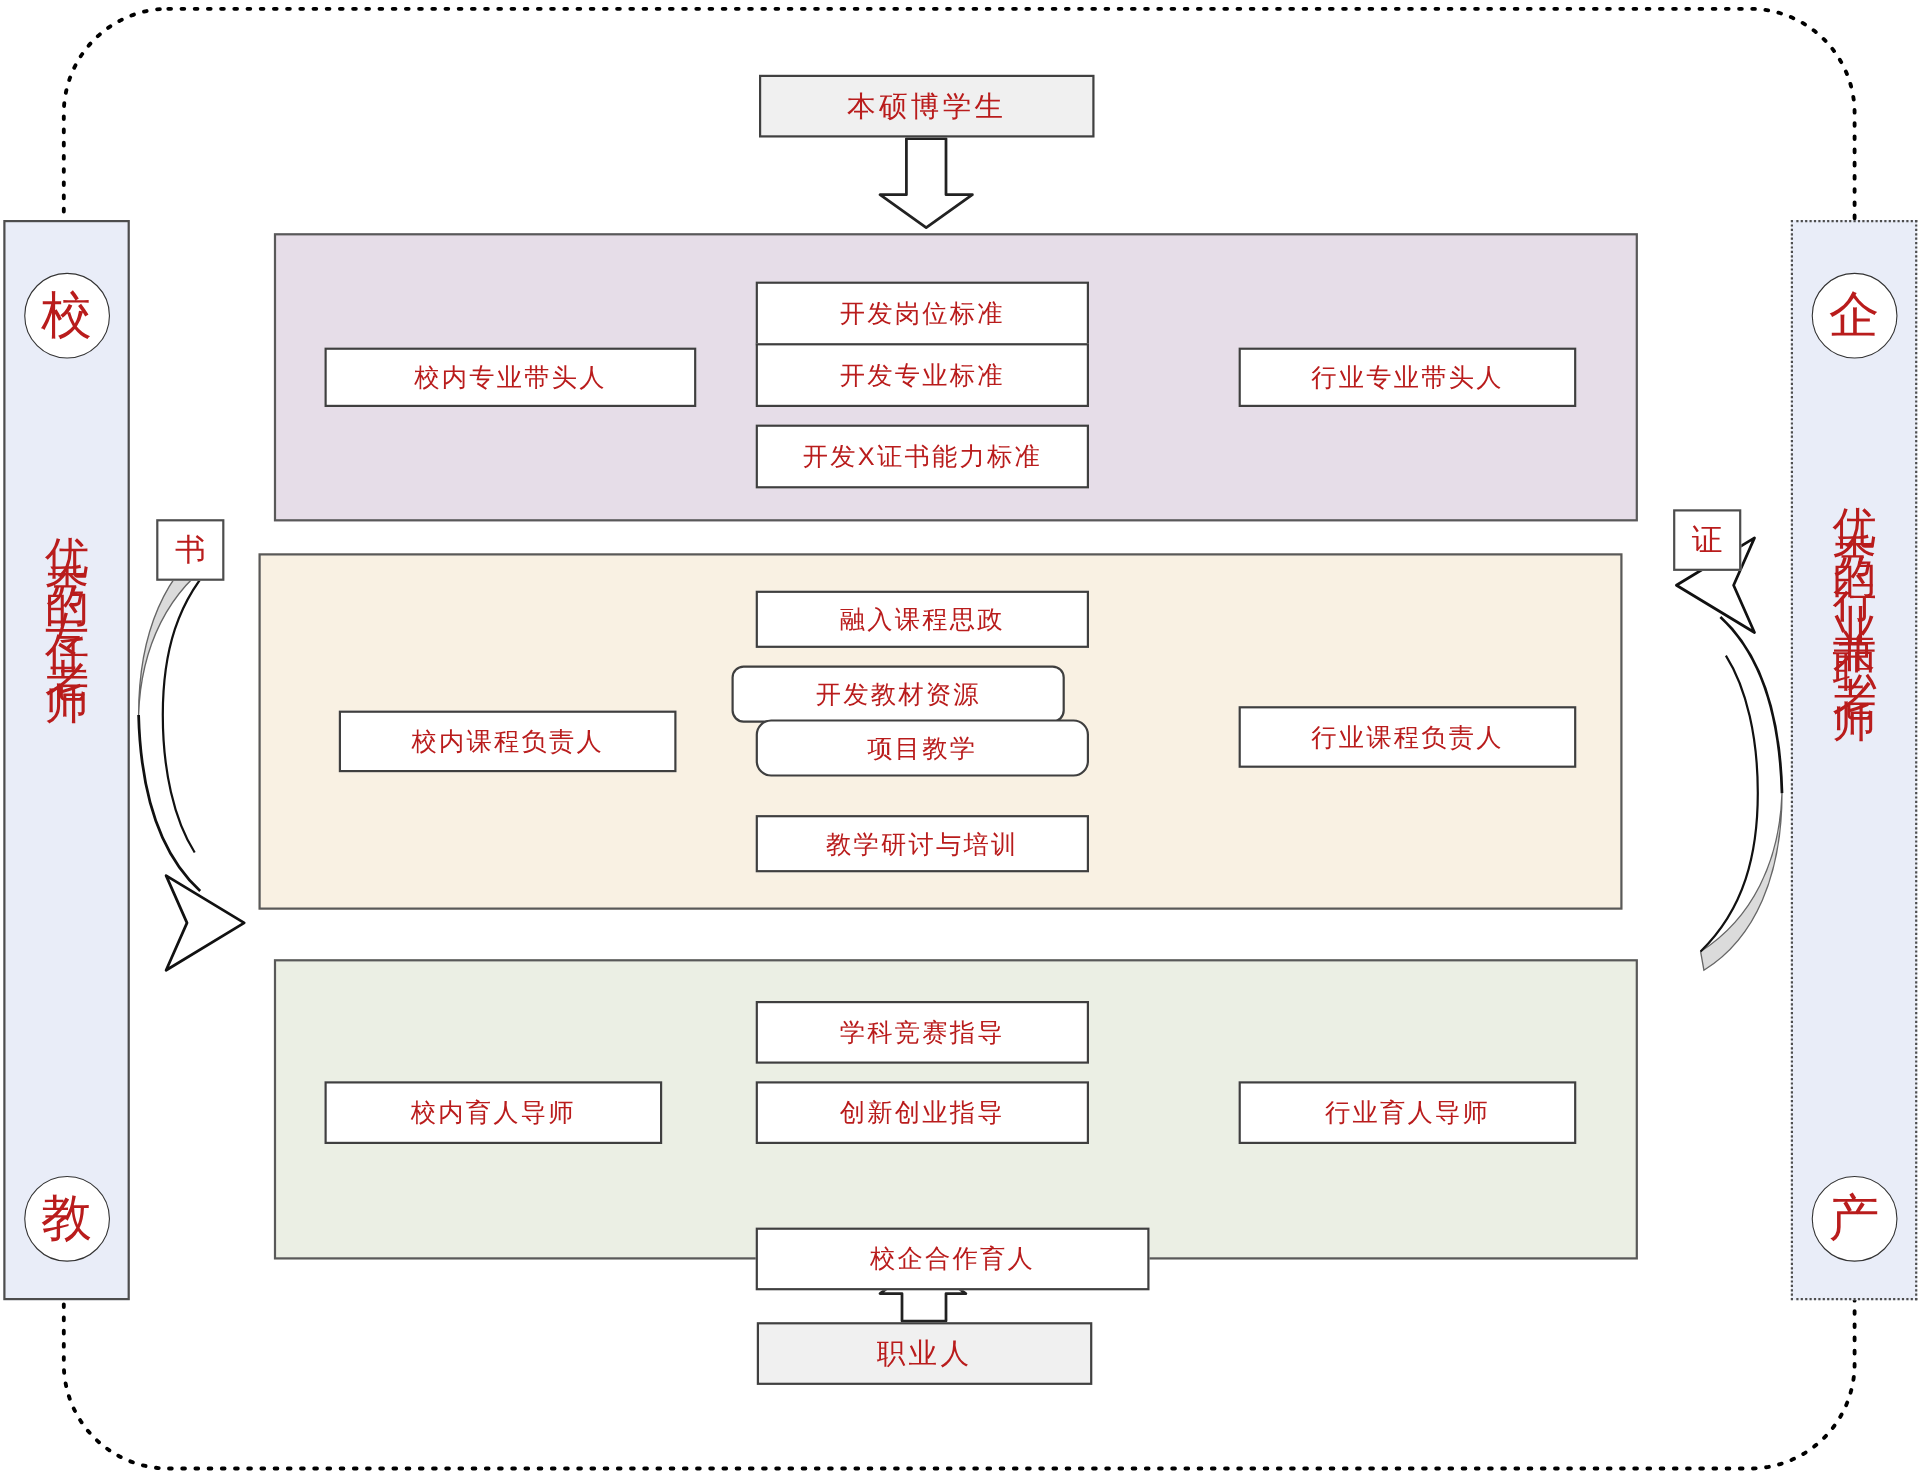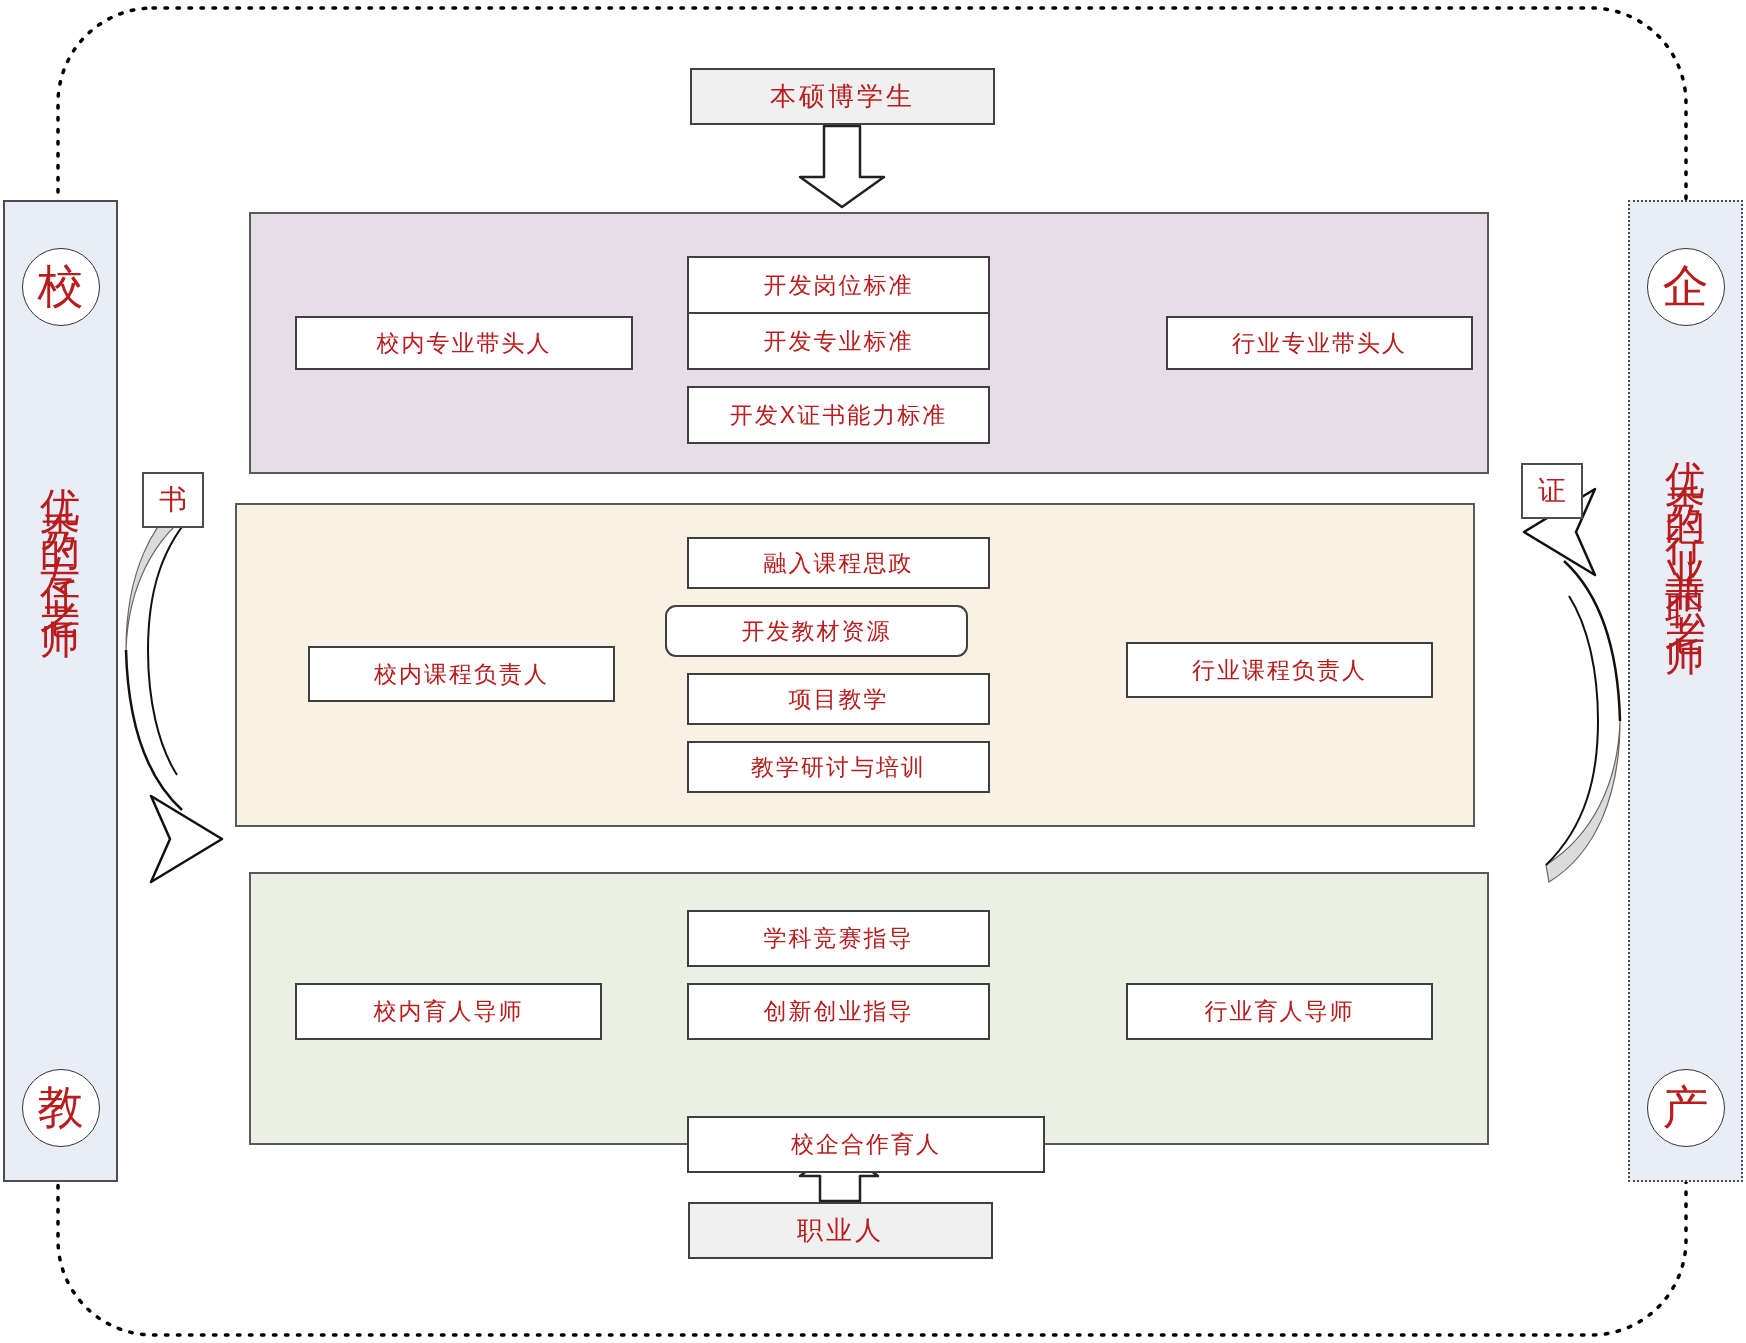--- a/index.html
+++ b/index.html
@@ -20,7 +20,7 @@
   .b1c1{left:687px;top:238px;width:303px;height:58px;margin-top:18px;}
   .b1c2{left:687px;top:312px;width:303px;height:58px;}
   .b1c3{left:687px;top:386px;width:303px;height:58px;}
-  .b1r{left:1126px;top:316px;width:307px;height:54px;margin-left:40px;}
+  .b1r{left:1126px;top:316px;width:307px;height:54px;}
   .b2l{left:308px;top:646px;width:307px;height:56px;}
   .b2c1{left:687px;top:537px;width:303px;height:52px;}
   .b2c2{left:665px;top:605px;width:303px;height:52px;border-radius:11px;}

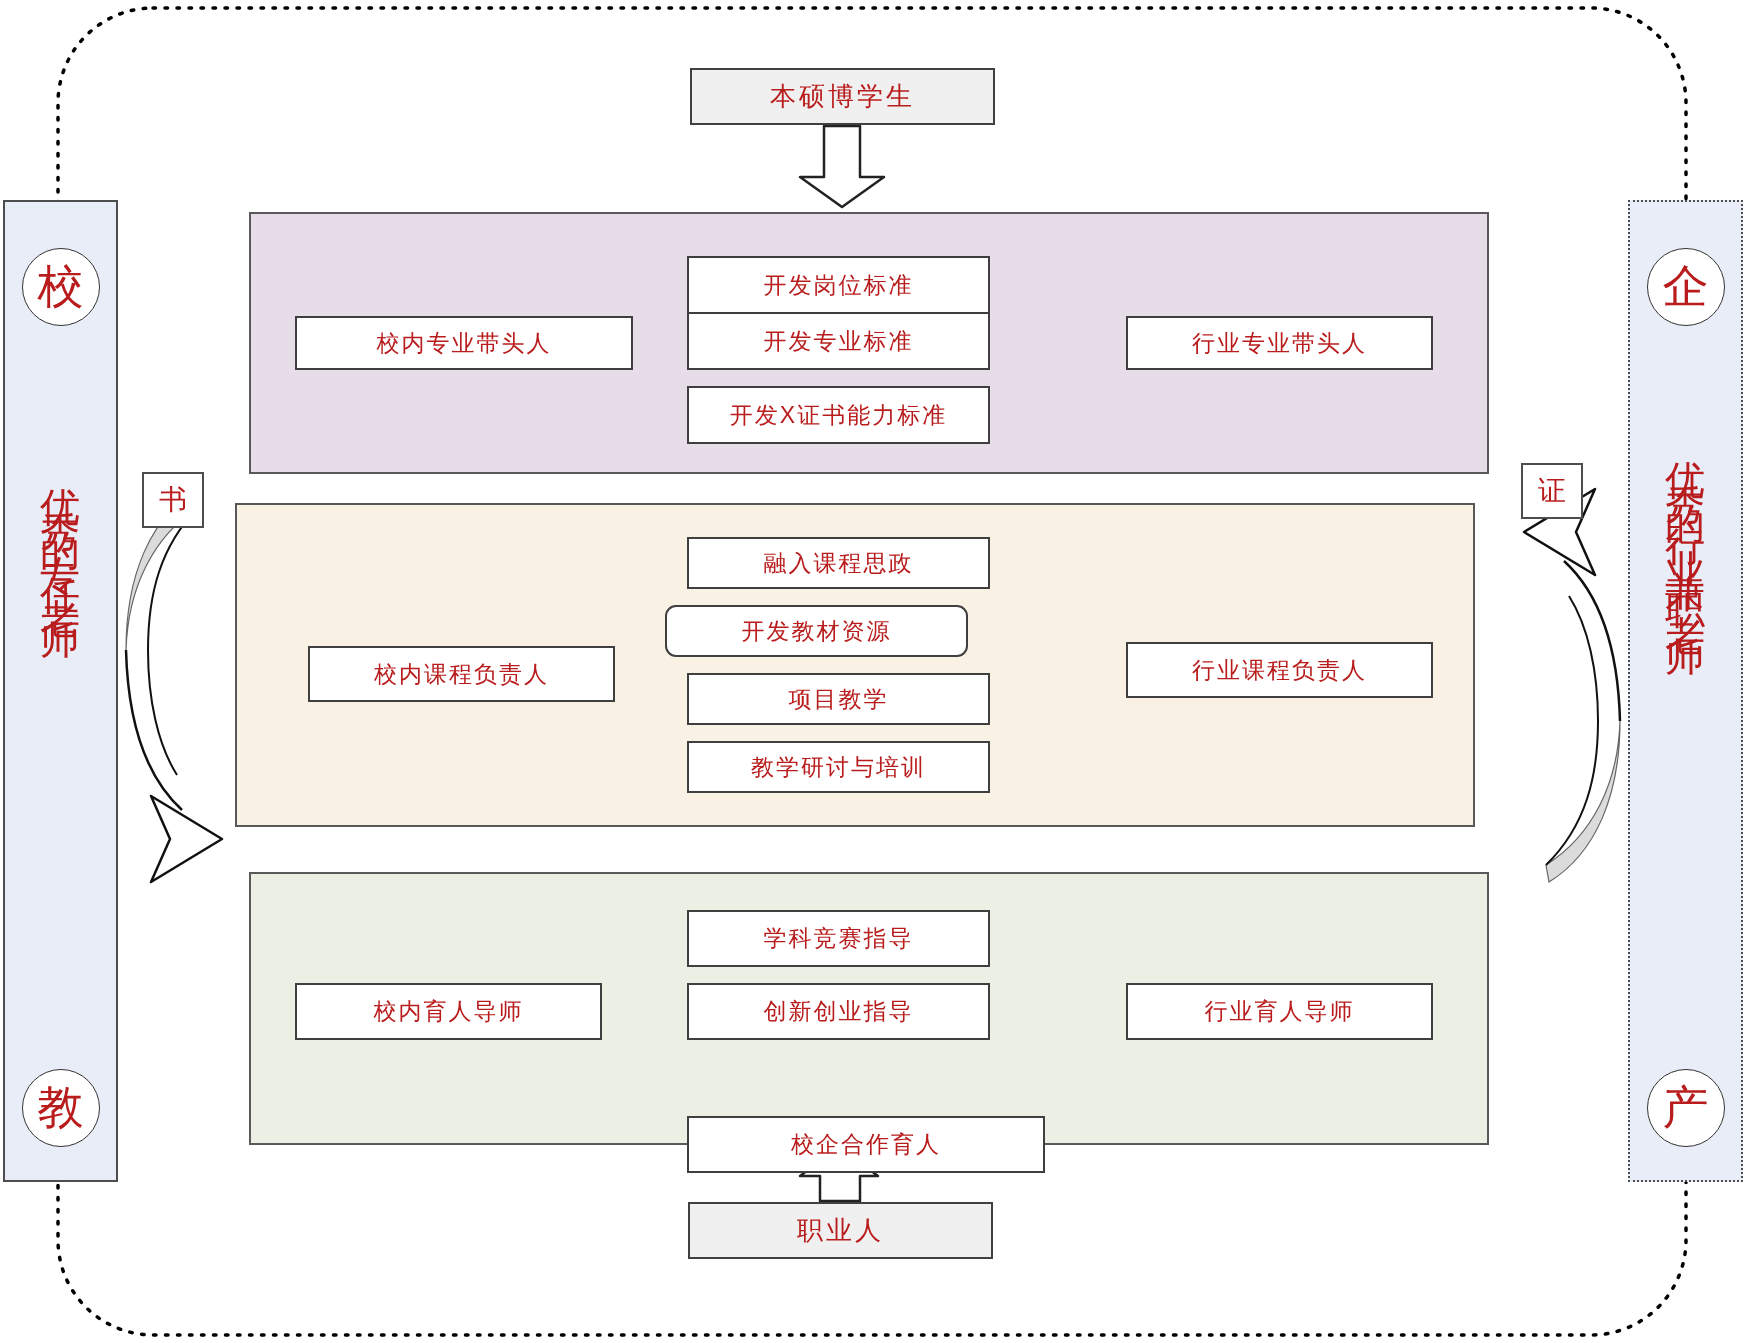--- a/index.html
+++ b/index.html
@@ -24,7 +24,7 @@
   .b2l{left:308px;top:646px;width:307px;height:56px;}
   .b2c1{left:687px;top:537px;width:303px;height:52px;}
   .b2c2{left:665px;top:605px;width:303px;height:52px;border-radius:11px;}
-  .b2c3{left:687px;top:673px;width:303px;height:52px;}
+  .b2c3{left:687px;top:654px;width:303px;height:52px;border-radius:14px;}
   .b2c4{left:687px;top:741px;width:303px;height:52px;}
   .b2r{left:1126px;top:642px;width:307px;height:56px;}
   .b3l{left:295px;top:983px;width:307px;height:57px;}

